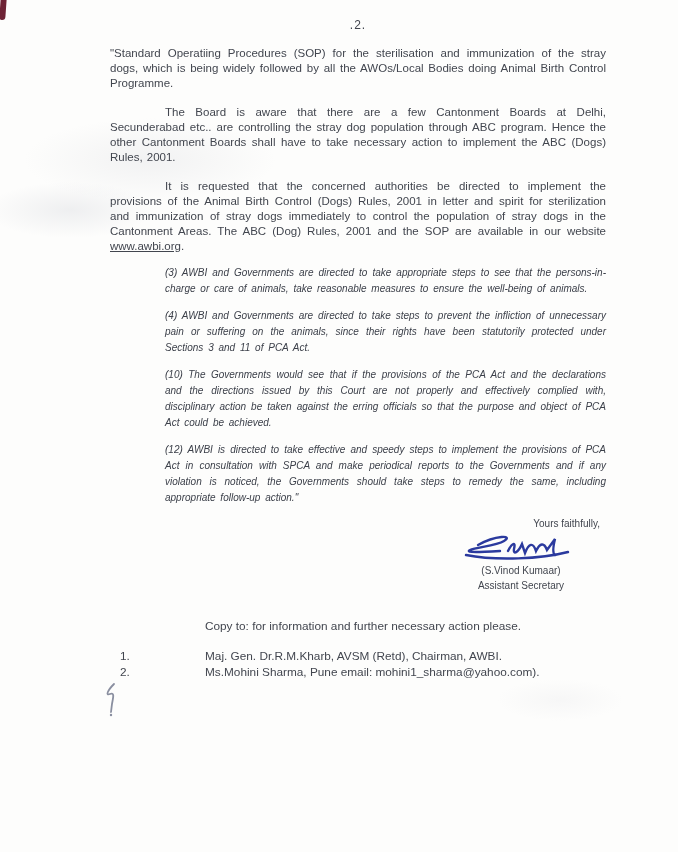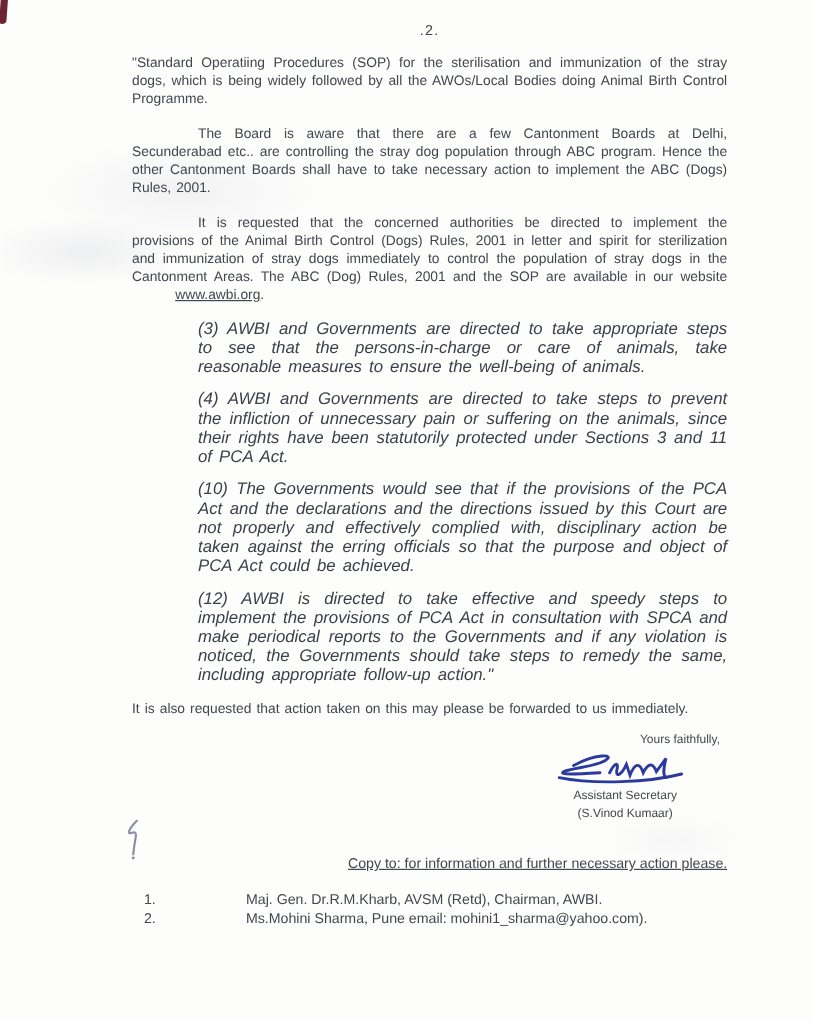--- a/index.html
+++ b/index.html
@@ -50,7 +50,6 @@
   .web-link {
     text-decoration: underline;
     color: inherit;
-    margin-left: 36px;
   }
   .sig-block {
     width: 170px;

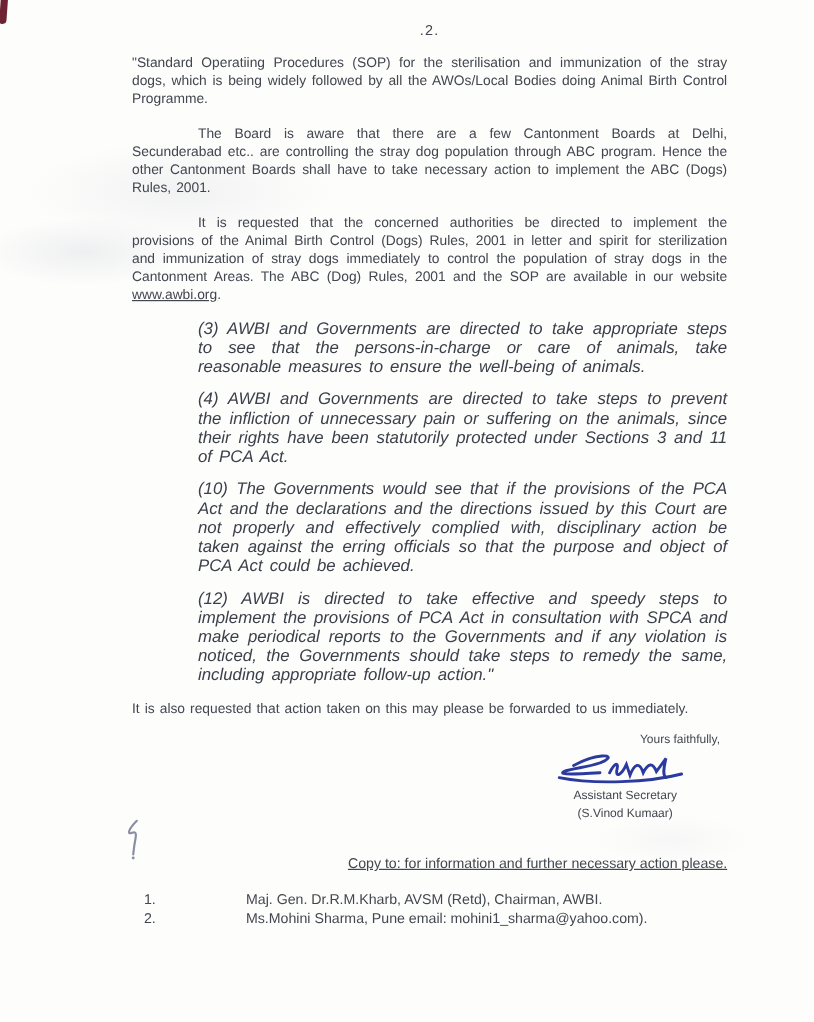--- a/index.html
+++ b/index.html
@@ -39,7 +39,7 @@
   p.indent-55 { text-indent: 55px; }
   p.indent-85 { text-indent: 85px; }
   p.quote-para {
-    font-size: 14px;
+    font-size: 10px;
     font-style: italic;
     line-height: 16px;
     text-align: justify;

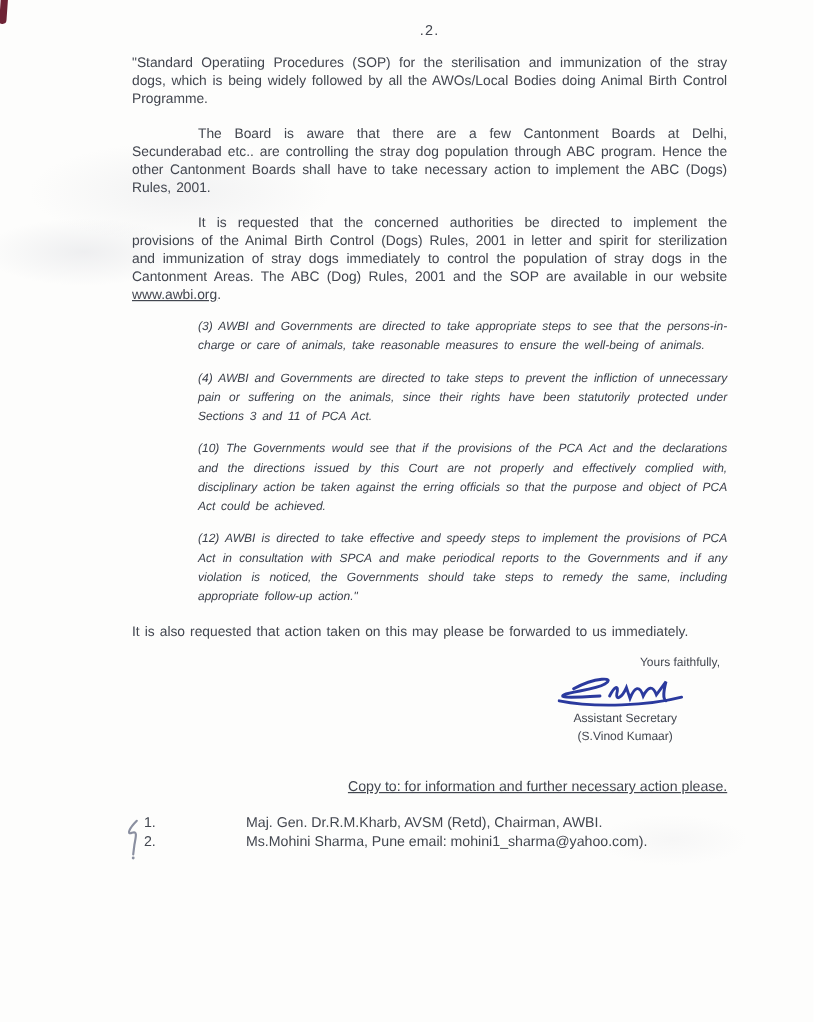--- a/index.html
+++ b/index.html
@@ -106,7 +106,6 @@
 
     <p class="quote-para">(12) AWBI is directed to take effective and speedy steps to implement the provisions of PCA Act in consultation with SPCA and make periodical reports to the Governments and if any violation is noticed, the Governments should take steps to remedy the same, including appropriate follow-up action."</p>
 
-    <p class="body-para">It is also requested that action taken on this may please be forwarded to us immediately.</p>
 
     <div class="sig-block">
       <div class="sig-valediction">Yours faithfully,</div>

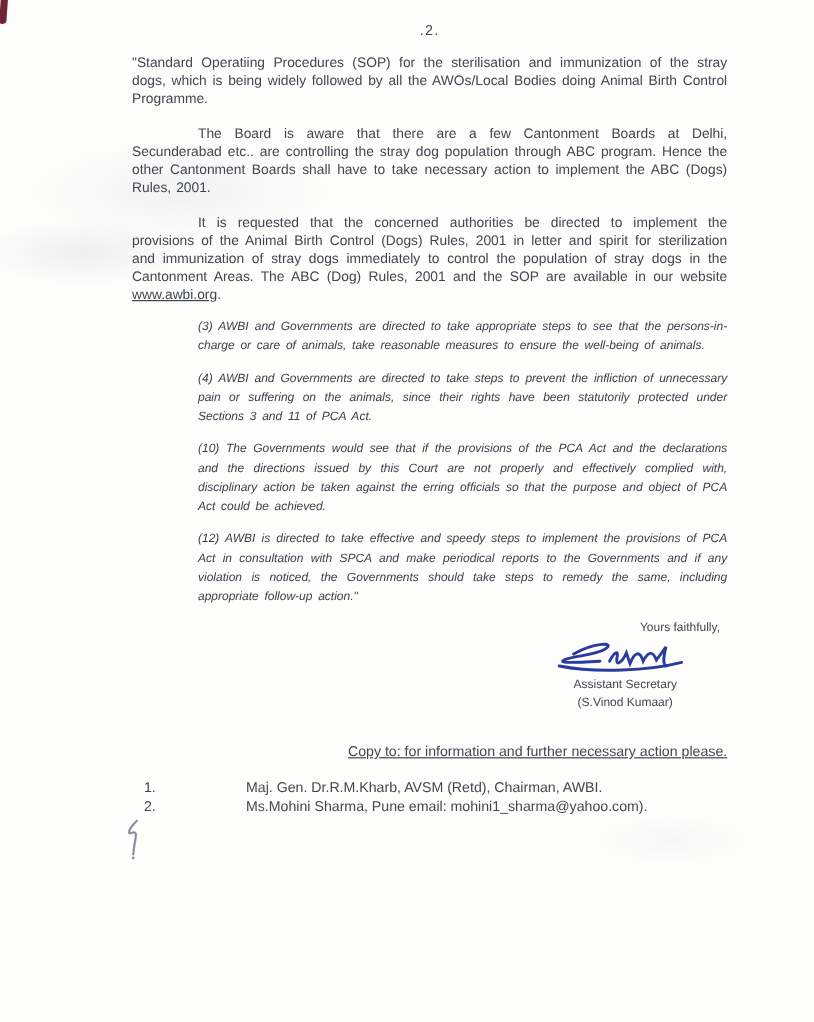--- a/index.html
+++ b/index.html
@@ -116,8 +116,8 @@
           <path d="M10 24 C 40 30, 85 28, 112 21"></path>
         </g>
       </svg>
+      <div>(S.Vinod Kumaar)</div>
       <div>Assistant Secretary</div>
-      <div>(S.Vinod Kumaar)</div>
     </div>
 
     <div class="copy-heading">Copy to: for information and further necessary action please.</div>

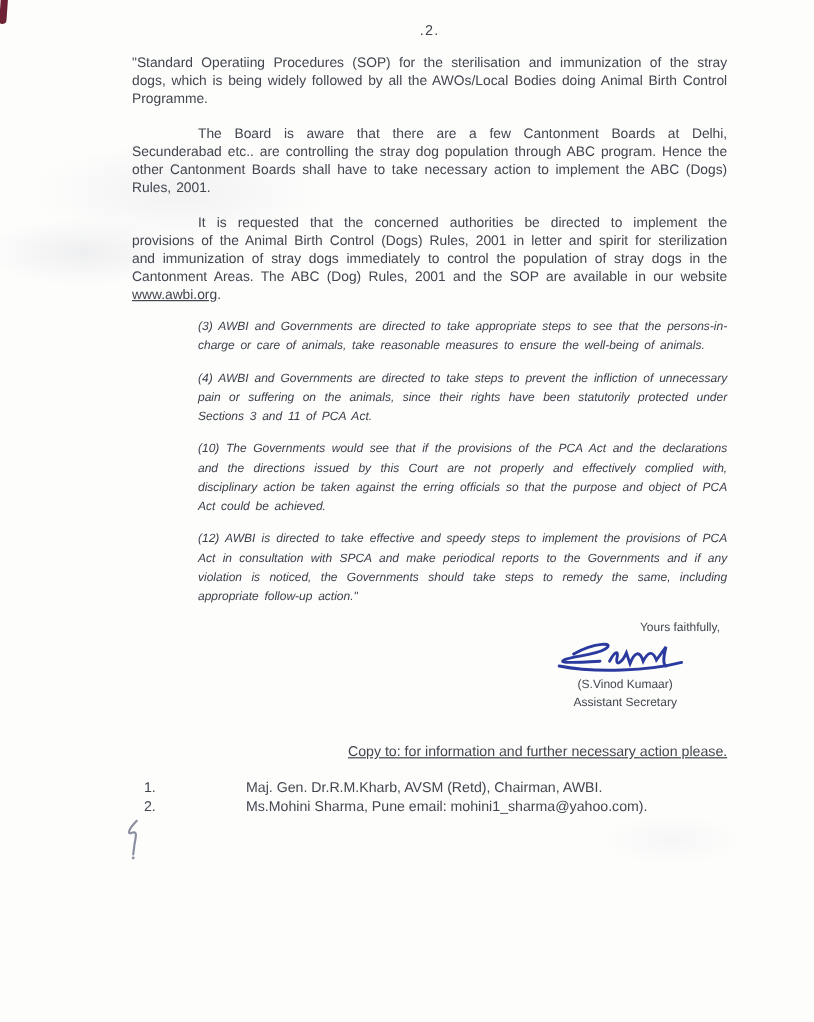--- a/index.html
+++ b/index.html
@@ -63,8 +63,7 @@
   .copy-heading {
     font-size: 11.8px;
     margin: 26px 0 0 10px;
-    text-align: right;
-    text-decoration: underline;
+    text-align: center;
   }
   .copy-list { margin: 16px 0 0 10px; font-size: 11.8px; line-height: 15.5px; }
   .copy-row { display: flex; }

